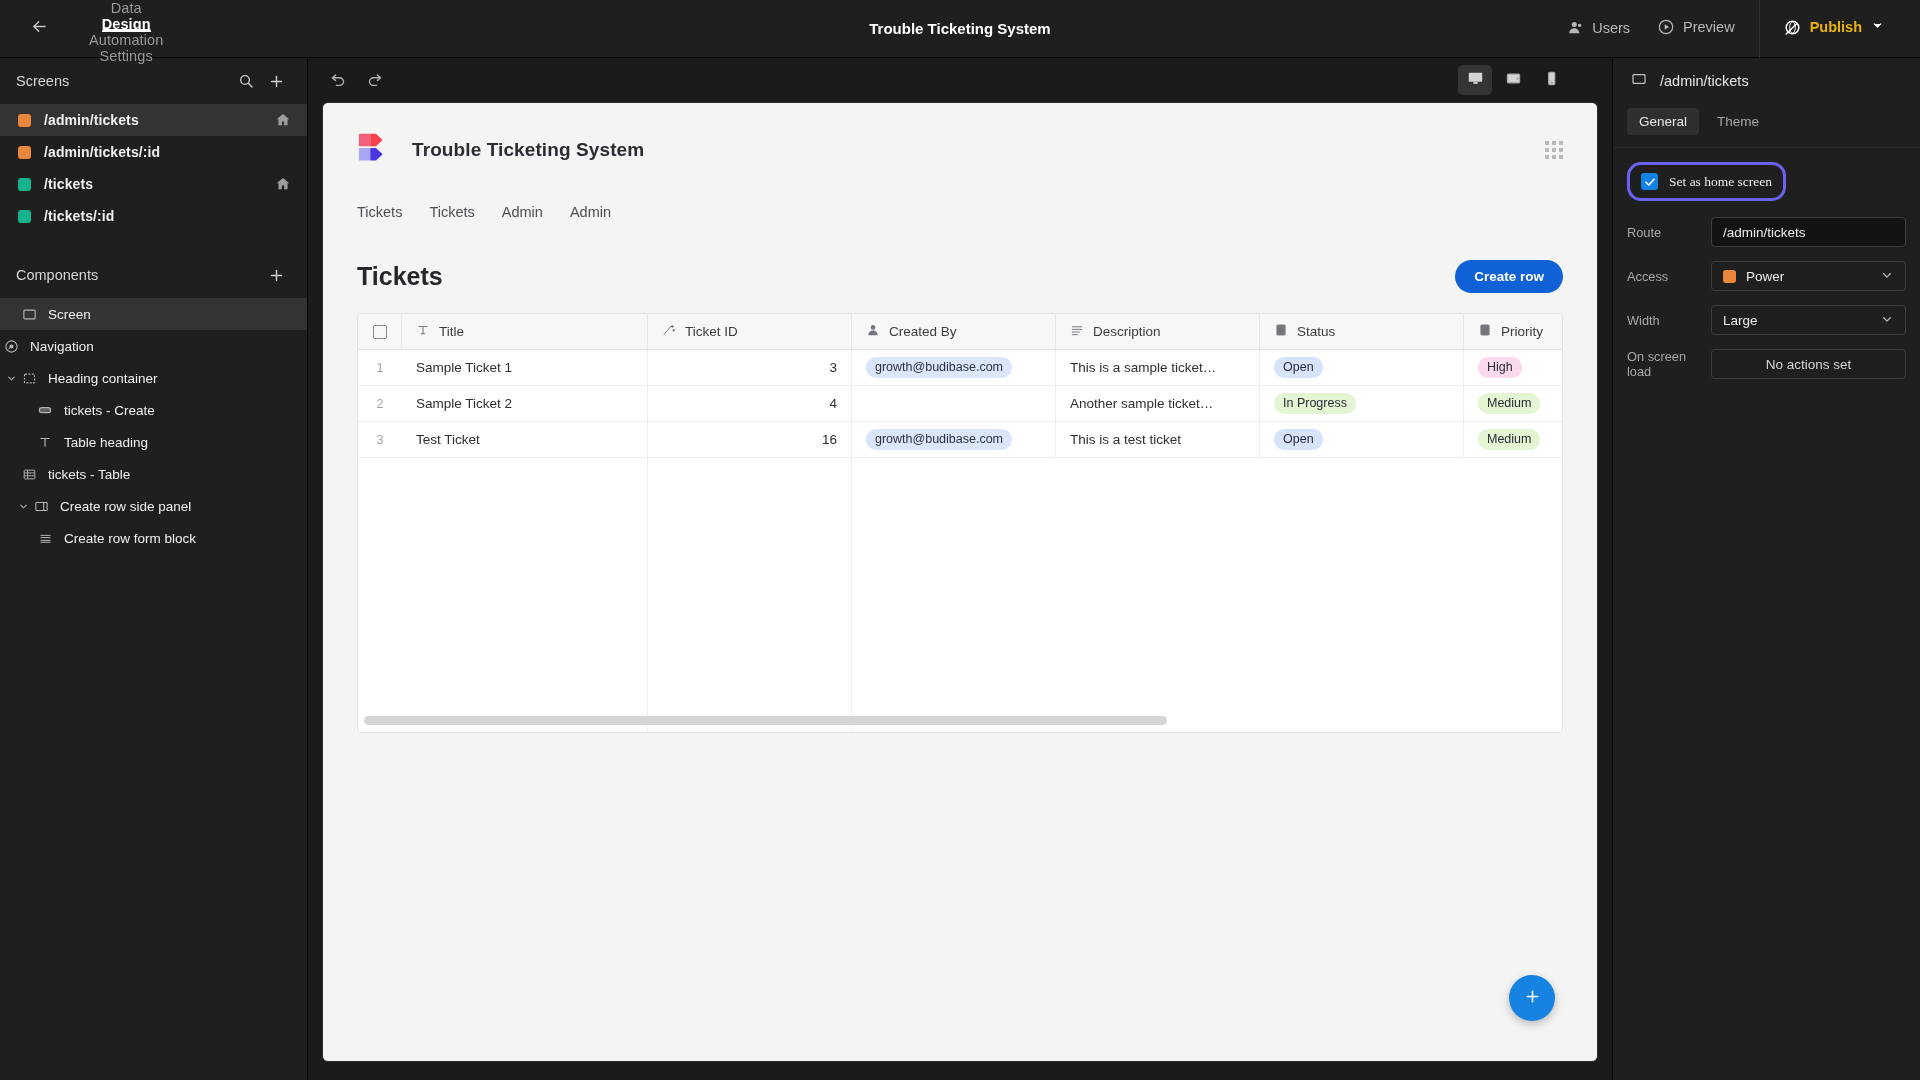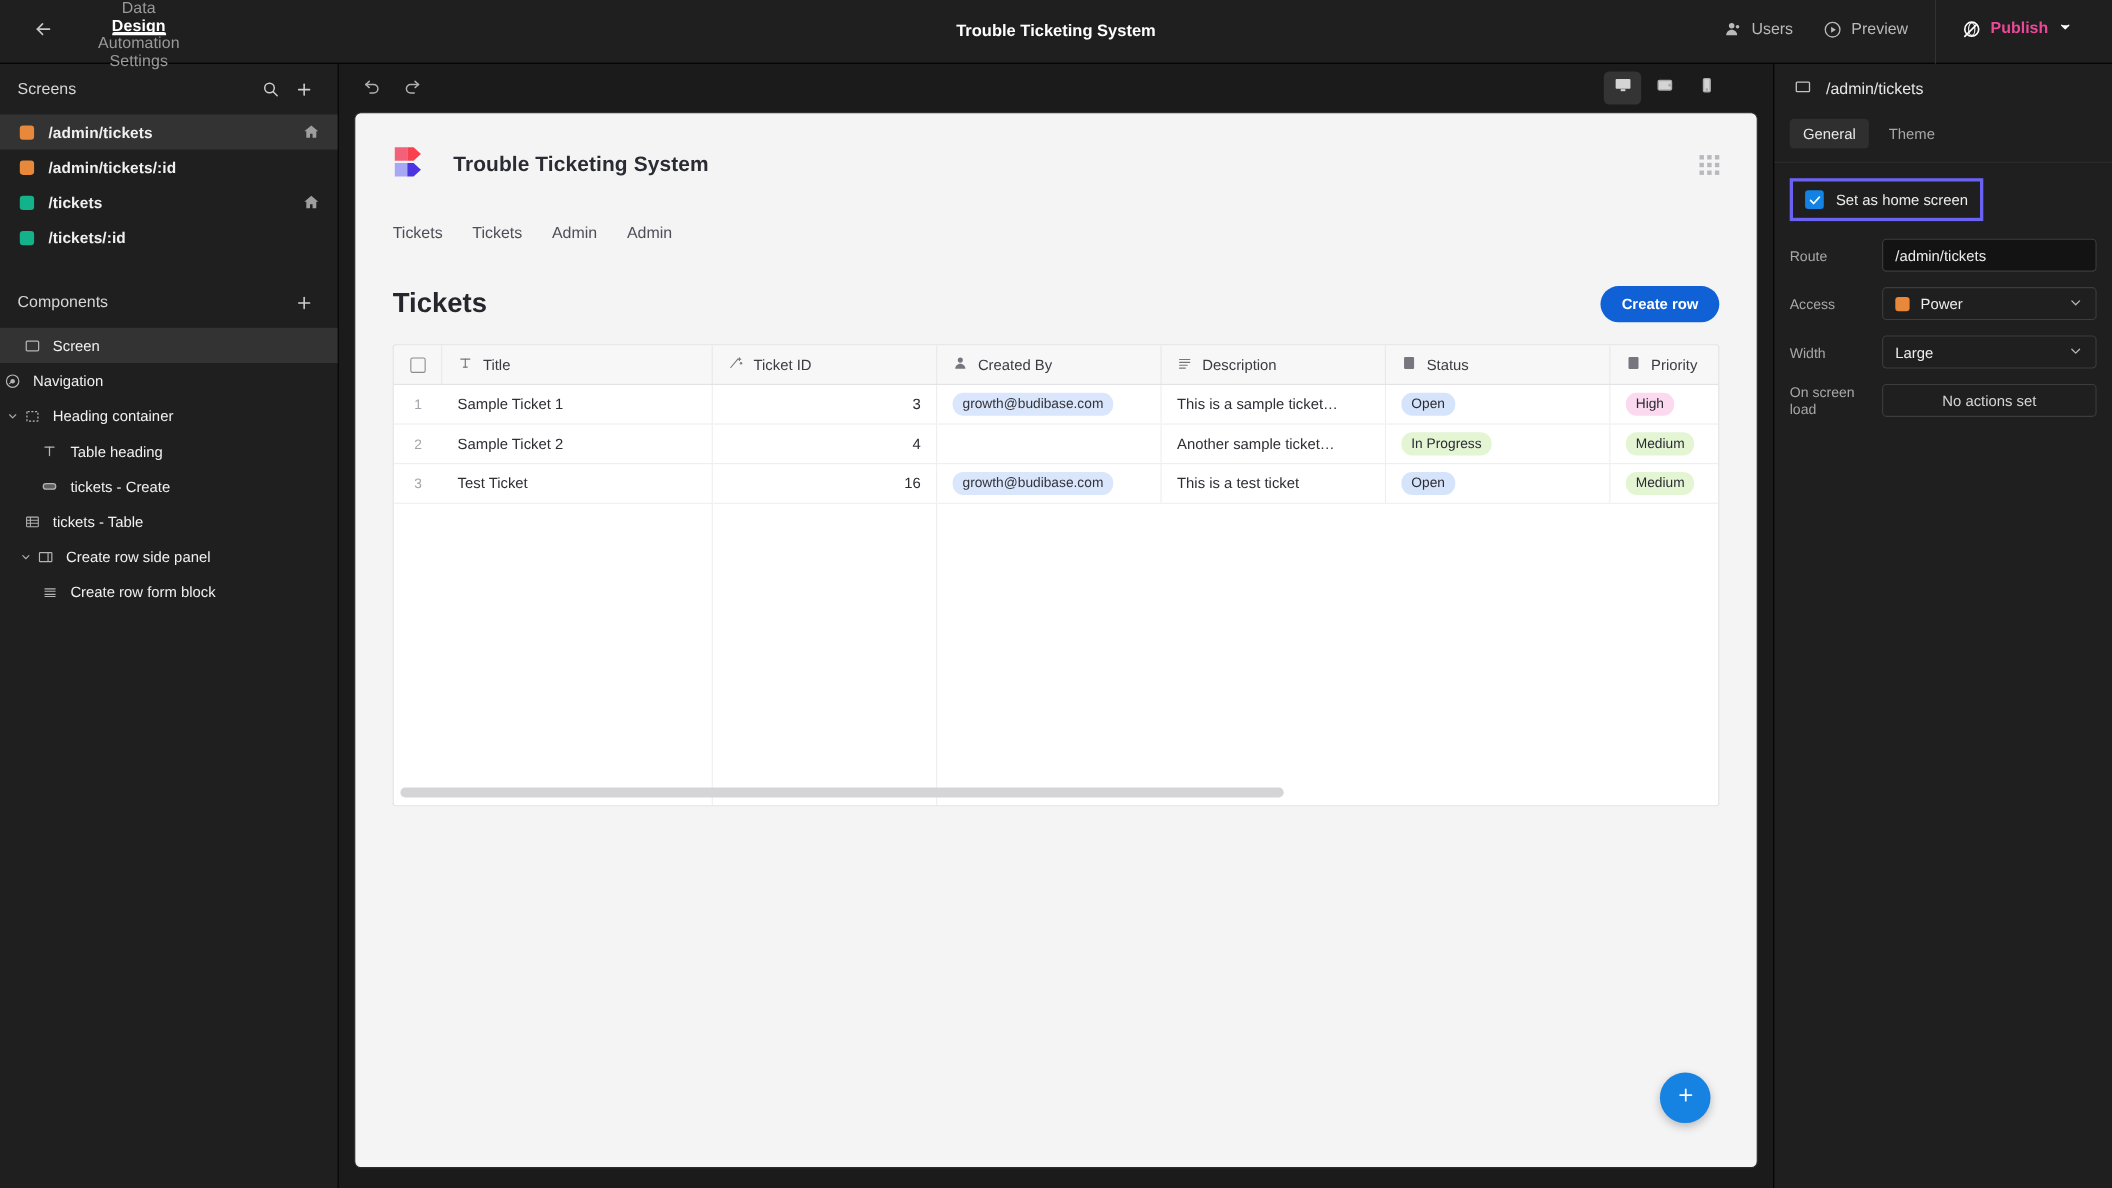--- a/index.html
+++ b/index.html
@@ -52,7 +52,7 @@
   }
   .tb-sep { width: 1px; height: 58px; background: #323232; margin: 0 10px; }
   .tb-item svg { fill: #b9b9b9; }
-  .publish-item { color: #ec4899; font-weight: bold; }
+  .publish-item { color: #eab308; font-weight: bold; }
   .publish-item svg { fill: #fff; }
 
   

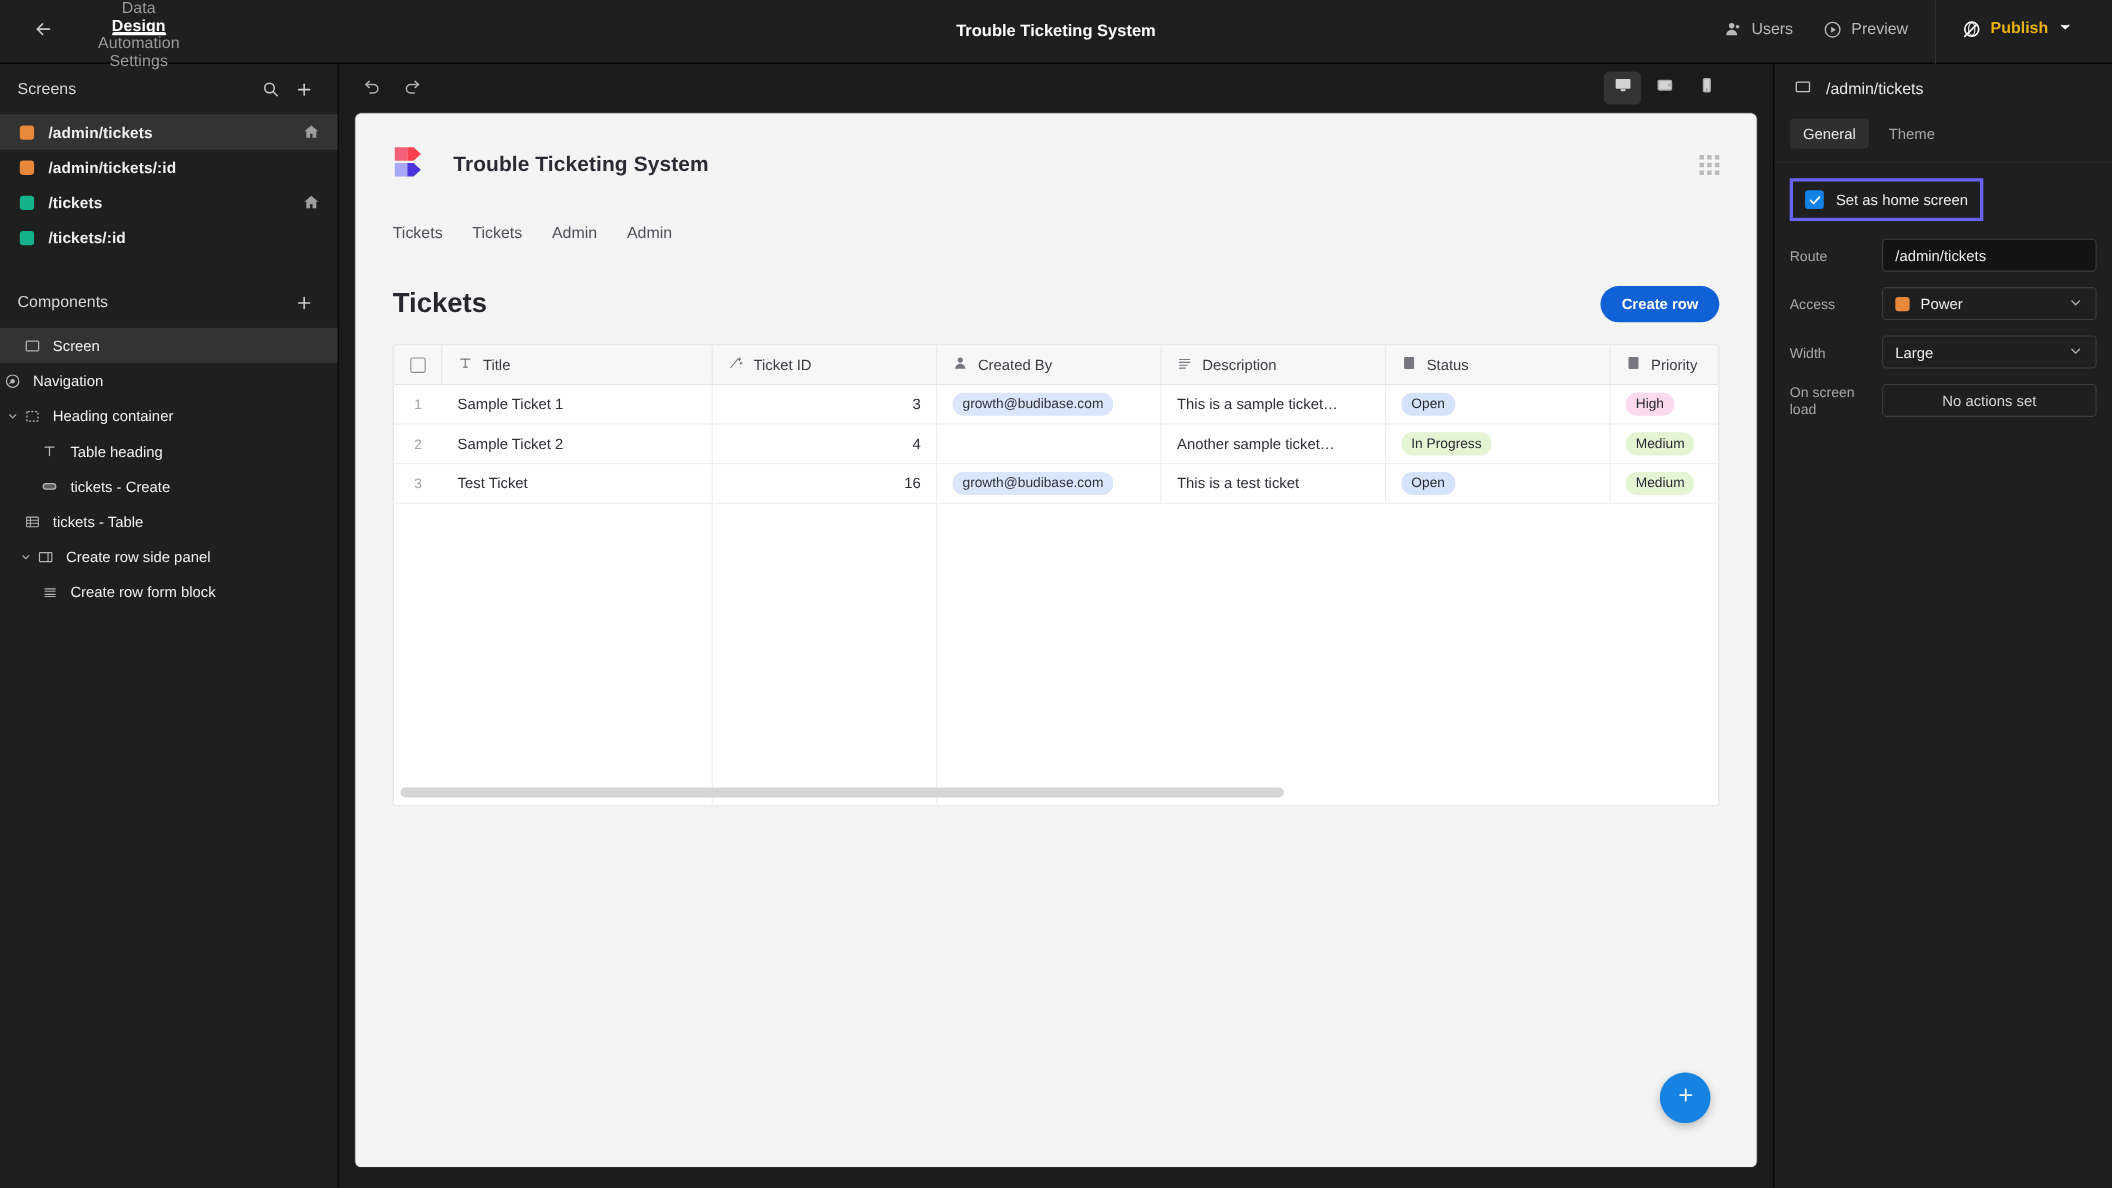--- a/index.html
+++ b/index.html
@@ -204,8 +204,8 @@
   .rp-body { padding: 14px 14px 0 14px; }
   .home-check-wrap {
     display: flex; align-items: center; gap: 11px;
-    border: 3px solid #6a62f0; border-radius: 0;
-    padding: 8px 11px; margin-bottom: 16px; width: fit-content;
+    border: 3px solid #6a62f0; border-radius: 14px;
+    padding: 8px 11px; margin-bottom: 16px; width: fit-content; font-family: Liberation Serif, serif;
   }
   .blue-check {
     width: 17px; height: 17px; background: #1283e5; border-radius: 3px;

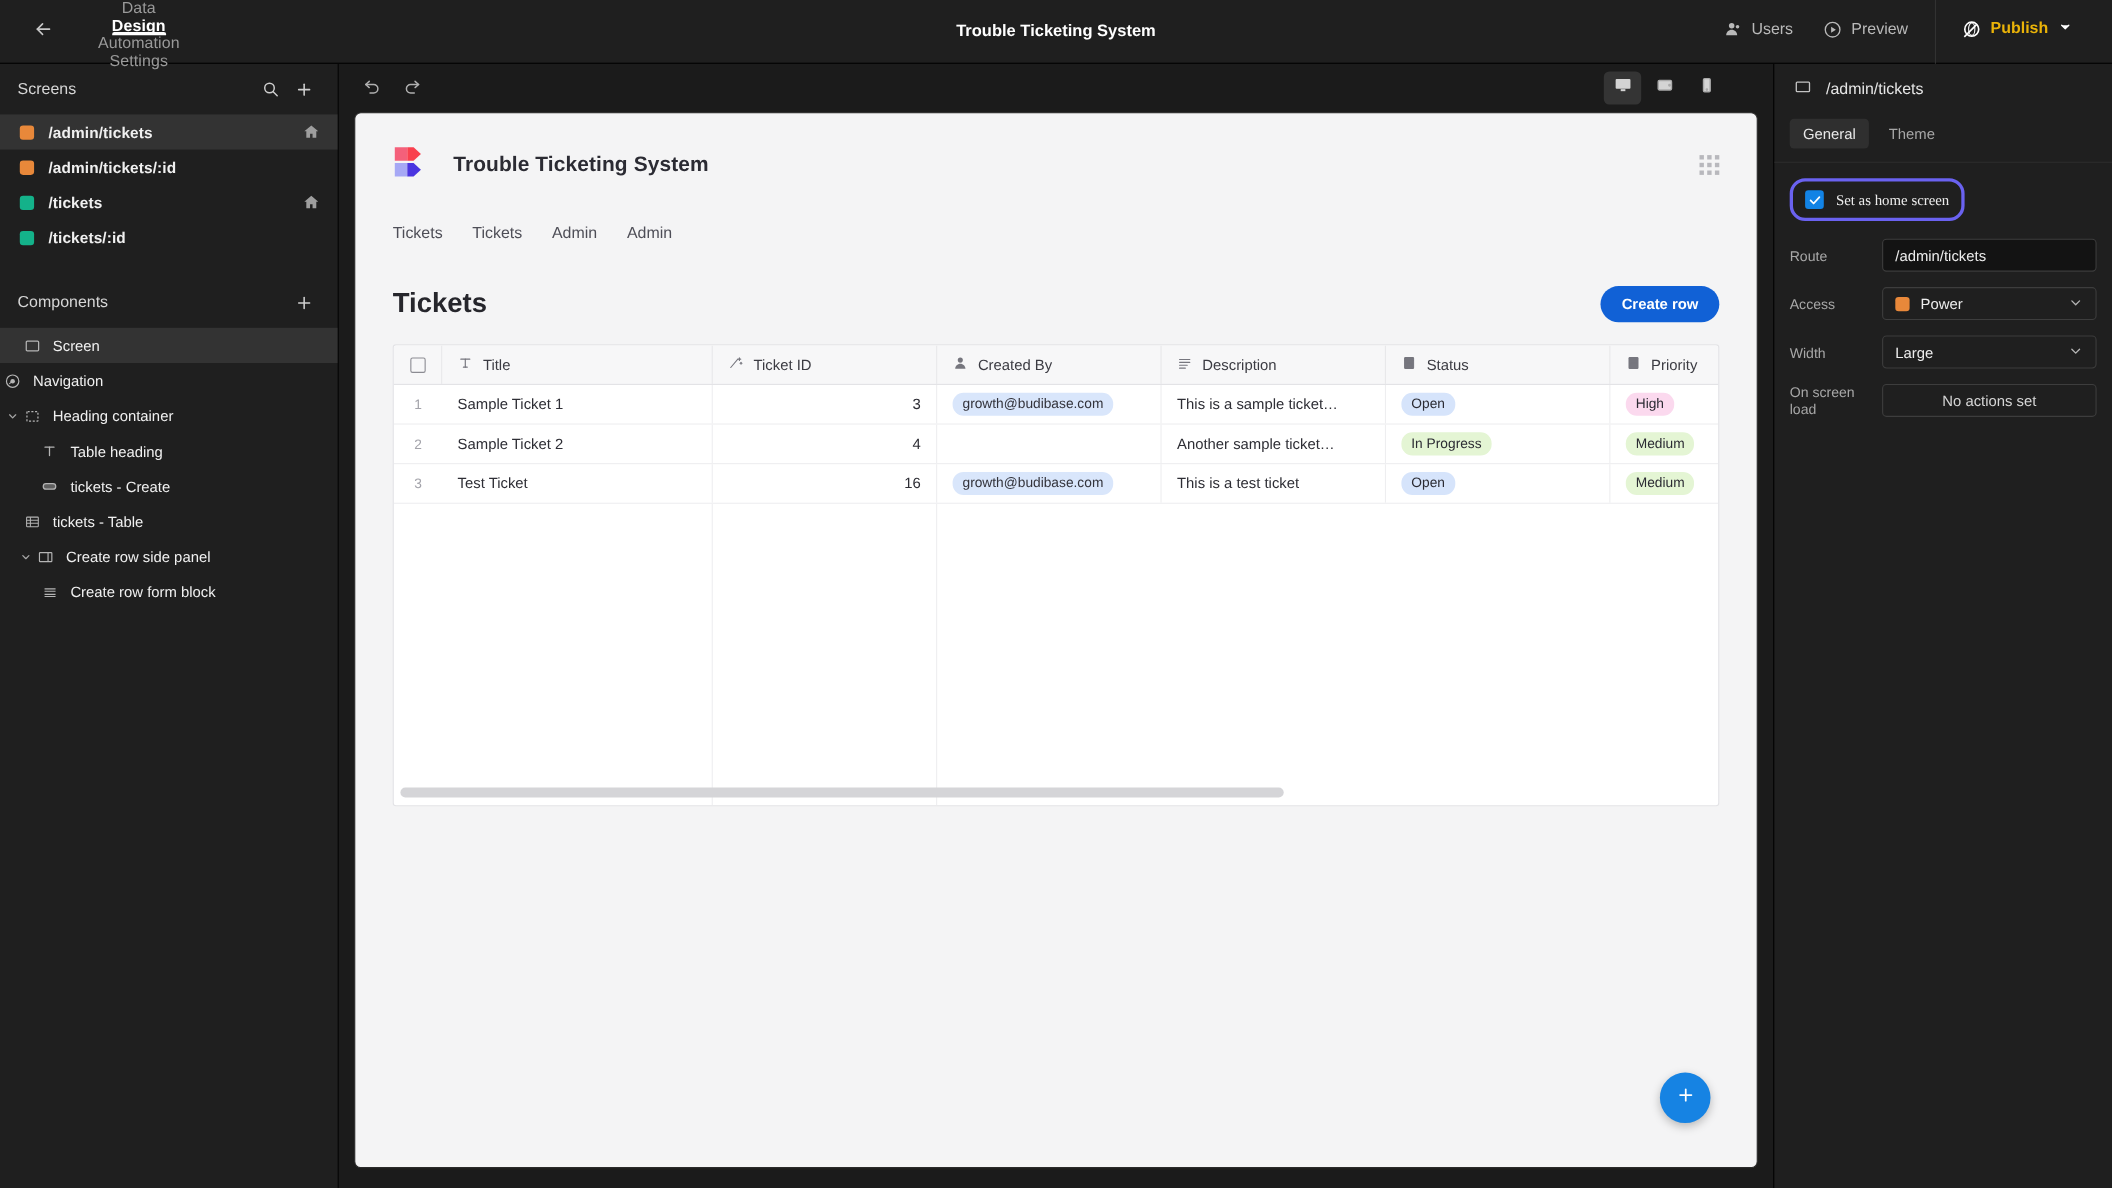--- a/index.html
+++ b/index.html
@@ -380,20 +380,20 @@
     </div>
     <div class="comp-row" style="padding-left:34px">
       <span class="comp-ico">
+          <svg width="16" height="16" viewBox="0 0 24 24">
+            <rect x="3.5" y="8.5" width="17" height="7.5" rx="3.7" stroke-width="1.7" fill="#5f5f5f"></rect>
+          </svg>
+        </span>
+      <span>tickets - Create</span>
+    </div>
+    <div class="comp-row" style="padding-left:34px">
+      <span class="comp-ico">
           <svg width="14" height="14" viewBox="0 0 24 24" stroke-width="2" stroke-linecap="round">
             <line x1="5" y1="6" x2="19" y2="6"></line>
             <line x1="12" y1="6" x2="12" y2="19"></line>
           </svg>
         </span>
       <span>Table heading</span>
-    </div>
-    <div class="comp-row" style="padding-left:34px">
-      <span class="comp-ico">
-          <svg width="16" height="16" viewBox="0 0 24 24">
-            <rect x="3.5" y="8.5" width="17" height="7.5" rx="3.7" stroke-width="1.7" fill="#5f5f5f"></rect>
-          </svg>
-        </span>
-      <span>tickets - Create</span>
     </div>
     <div class="comp-row" style="padding-left:18px">
       <span class="comp-ico">

